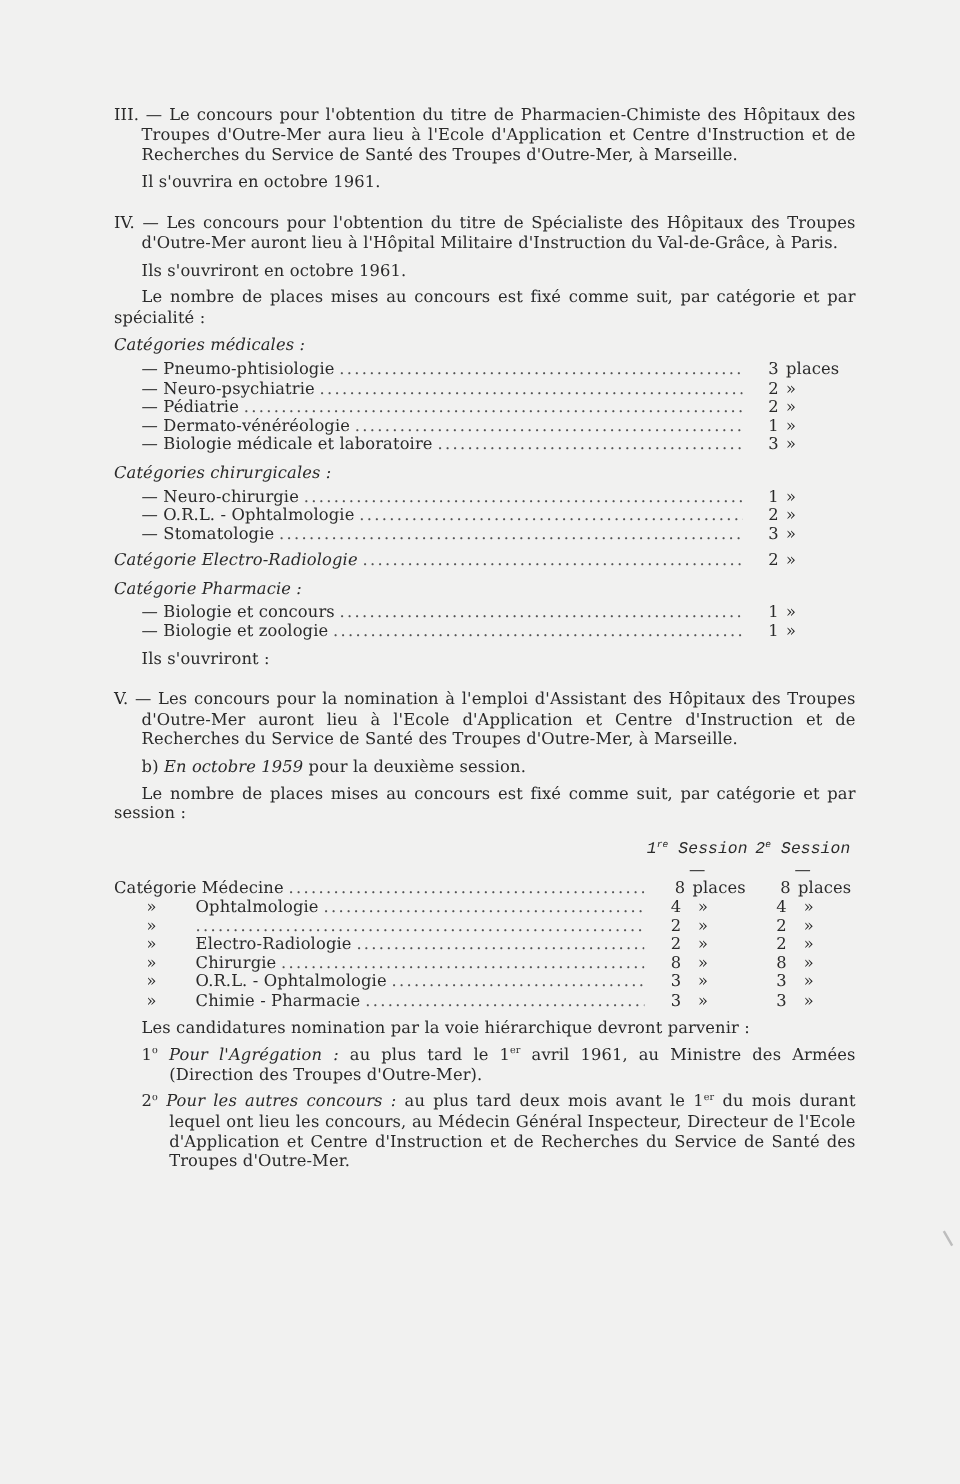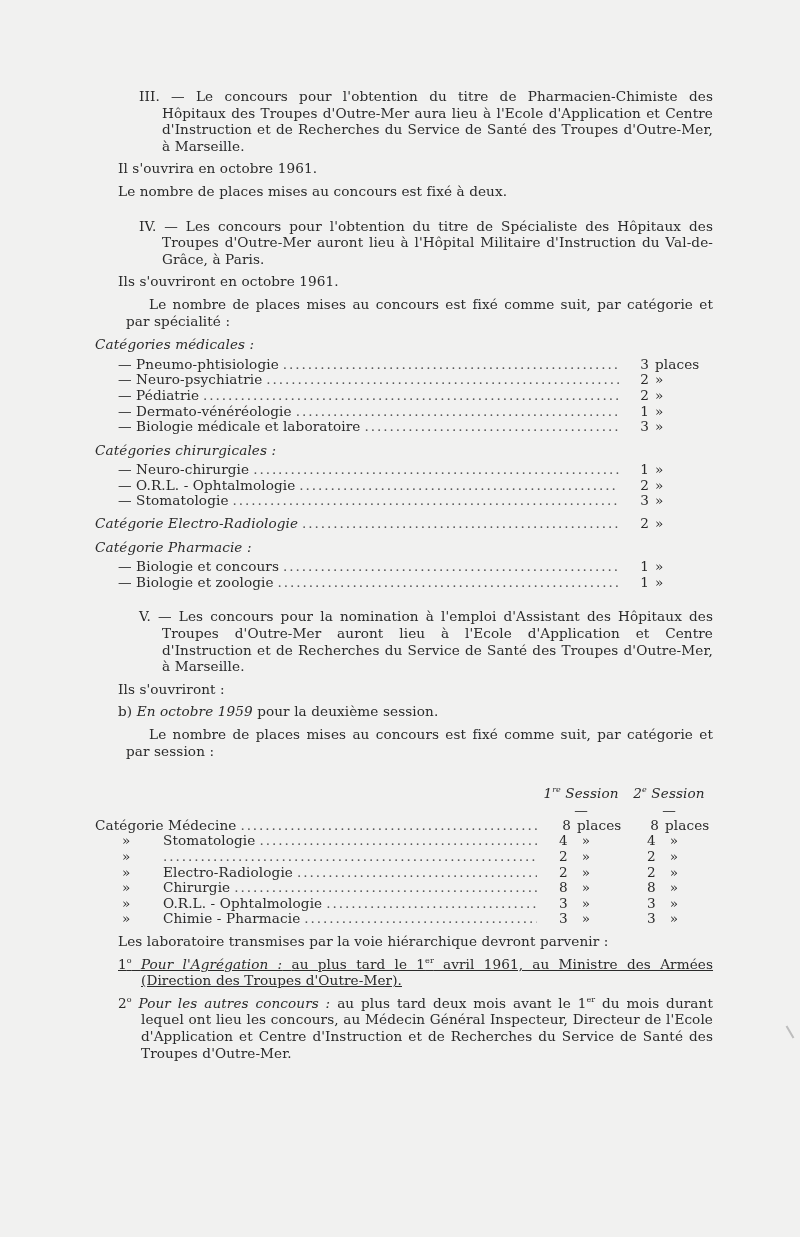--- a/index.html
+++ b/index.html
@@ -20,7 +20,7 @@
     letter-spacing: 0.1px;
   }
   .para { margin: 0; text-align: justify; }
-  .hang { padding-left: 23px; text-indent: -23px; margin-left: 44px; }
+  .hang { padding-left: 23px; text-indent: -23px; }
   .ind { padding-left: 23px; }
   .indent1 { text-indent: 23px; margin-left: 31px; }
   .gap-s { margin-top: 6px; }

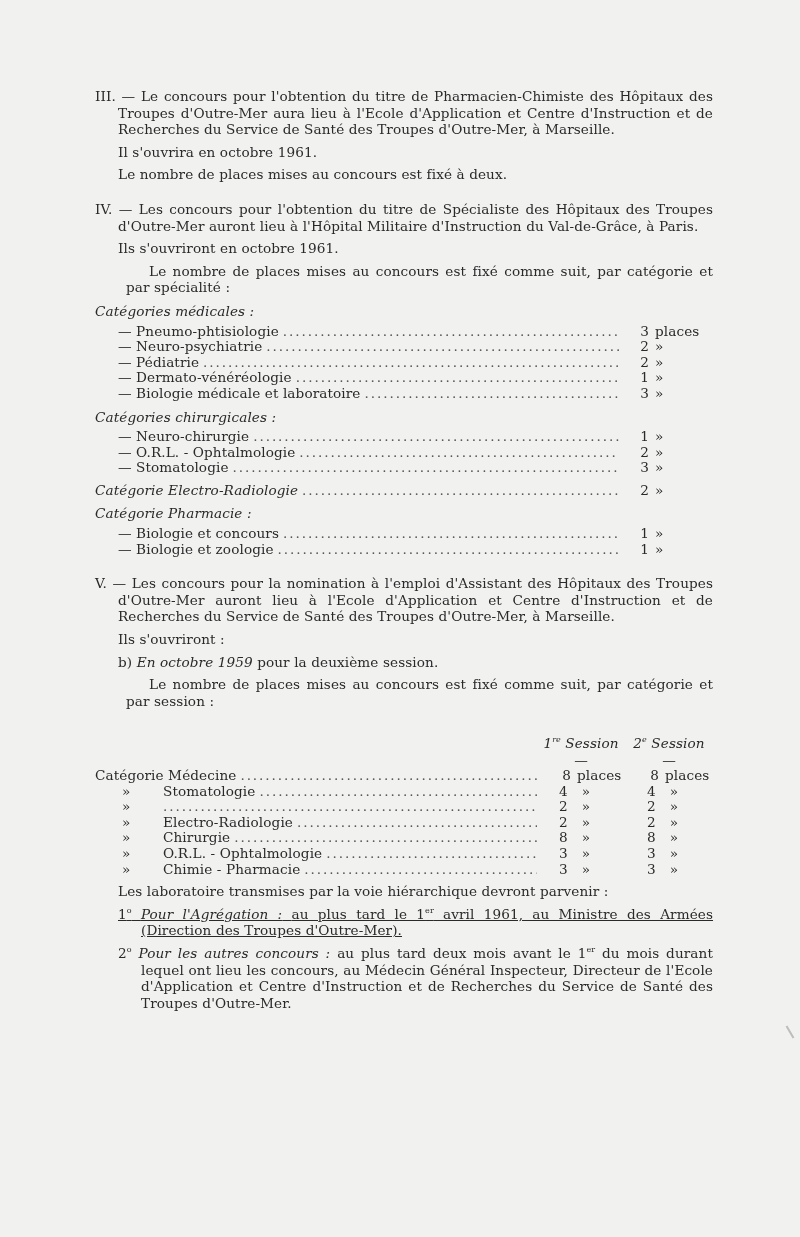--- a/index.html
+++ b/index.html
@@ -74,7 +74,6 @@
 
   <p class="para hang"><span>III.</span> <span>— Le concours pour l'obtention du titre de Pharmacien-Chimiste des Hôpitaux des Troupes d'Outre-Mer aura lieu à l'Ecole d'Application et Centre d'Instruction et de Recherches du Service de Santé des Troupes d'Outre-Mer, à Marseille.</span></p>
   <p class="para ind gap-s">Il s'ouvrira en octobre 1961.</p>
-  <p class="para ind gap-s">Le nombre de places mises au concours est fixé à deux.</p>
 
   <p class="para hang gap-l"><span>IV.</span> <span>— Les concours pour l'obtention du titre de Spécialiste des Hôpitaux des Troupes d'Outre-Mer auront lieu à l'Hôpital Militaire d'Instruction du Val-de-Grâce, à Paris.</span></p>
   <p class="para ind gap-s">Ils s'ouvriront en octobre 1961.</p>

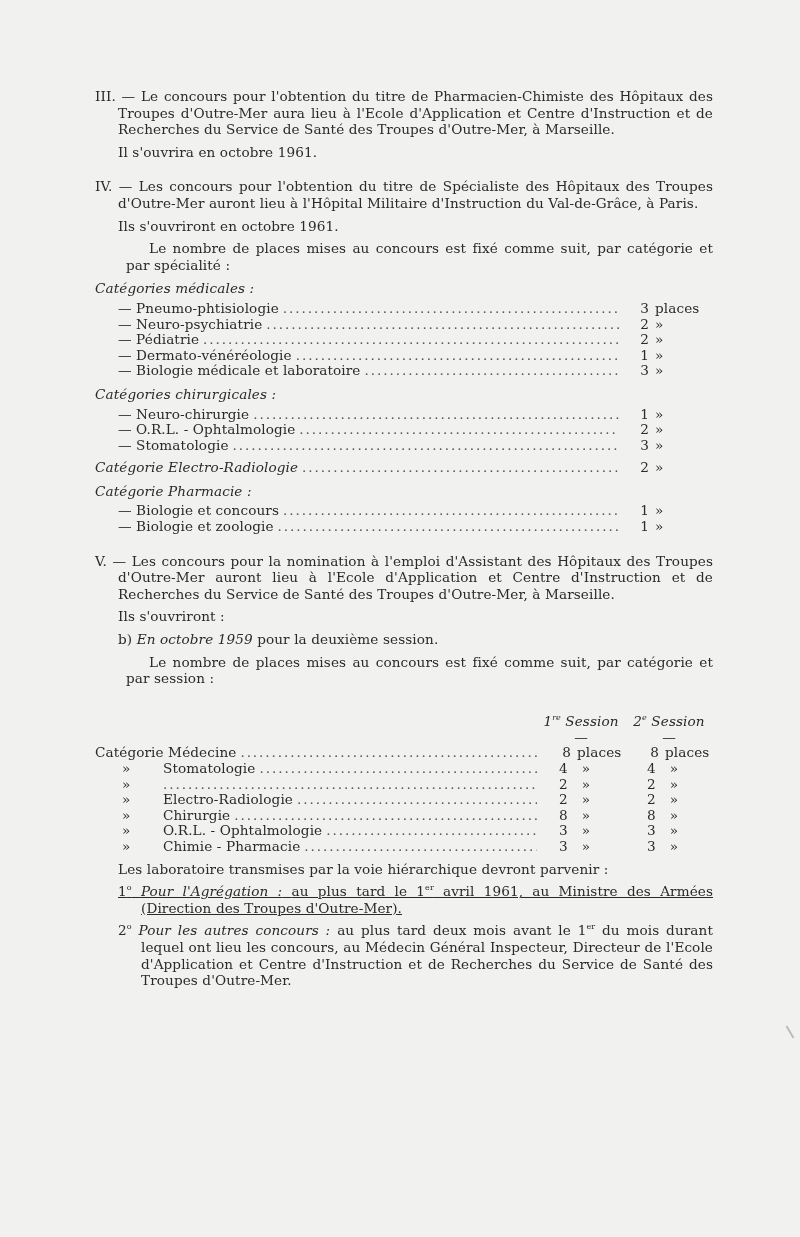--- a/index.html
+++ b/index.html
@@ -22,7 +22,7 @@
   .para { margin: 0; text-align: justify; }
   .hang { padding-left: 23px; text-indent: -23px; }
   .ind { padding-left: 23px; }
-  .indent1 { text-indent: 23px; margin-left: 31px; }
+  .indent1 { text-indent: 23px; }
   .gap-s { margin-top: 6px; }
   .gap-l { margin-top: 18px; }
   i, .it { font-style: italic; }

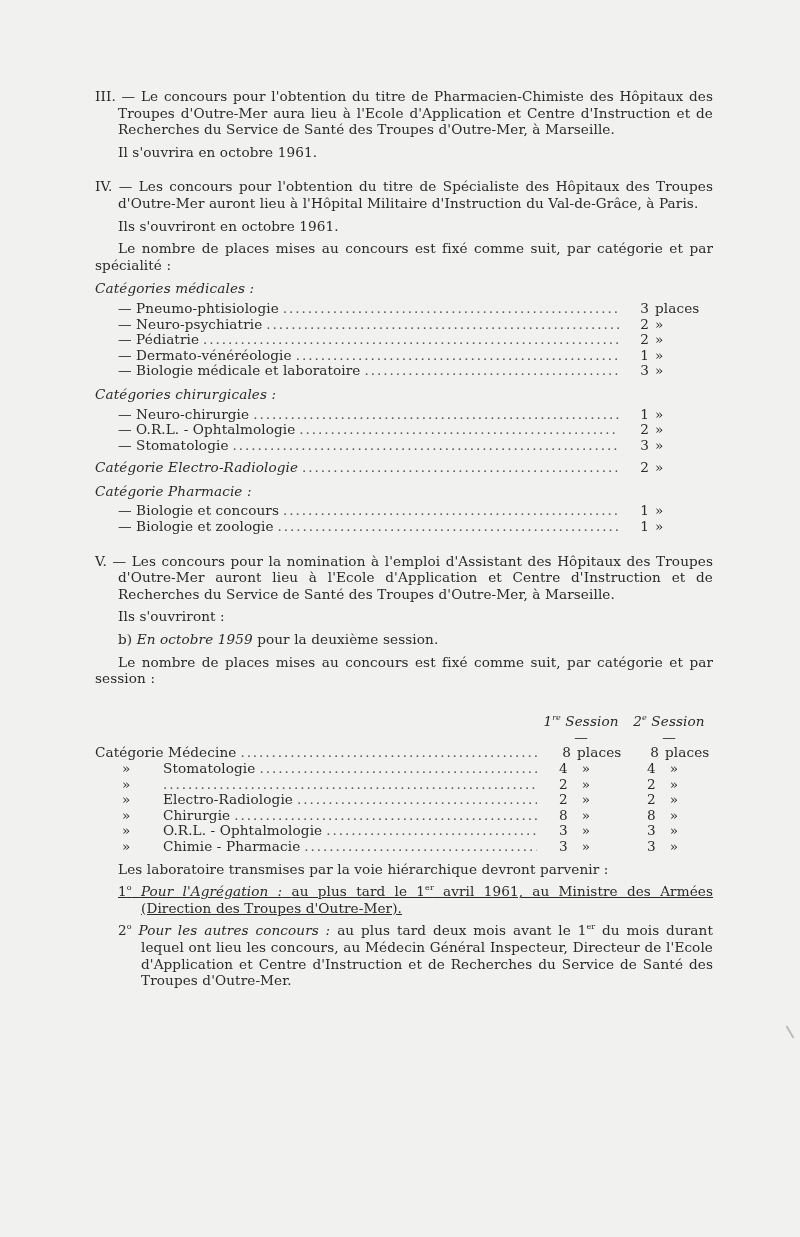--- a/index.html
+++ b/index.html
@@ -158,8 +158,8 @@
       </div>
   </div>
 
+  <p class="para ind gap-s">Ils s'ouvriront :</p>
   <p class="para hang gap-l"><span>V.</span> <span>— Les concours pour la nomination à l'emploi d'Assistant des Hôpitaux des Troupes d'Outre-Mer auront lieu à l'Ecole d'Application et Centre d'Instruction et de Recherches du Service de Santé des Troupes d'Outre-Mer, à Marseille.</span></p>
-  <p class="para ind gap-s">Ils s'ouvriront :</p>
   <p class="para ind gap-s"><span>b)</span> <i>En octobre 1959</i> <span>pour la deuxième session.</span></p>
   <p class="para indent1 gap-s">Le nombre de places mises au concours est fixé comme suit, par catégorie et par session :</p>
 

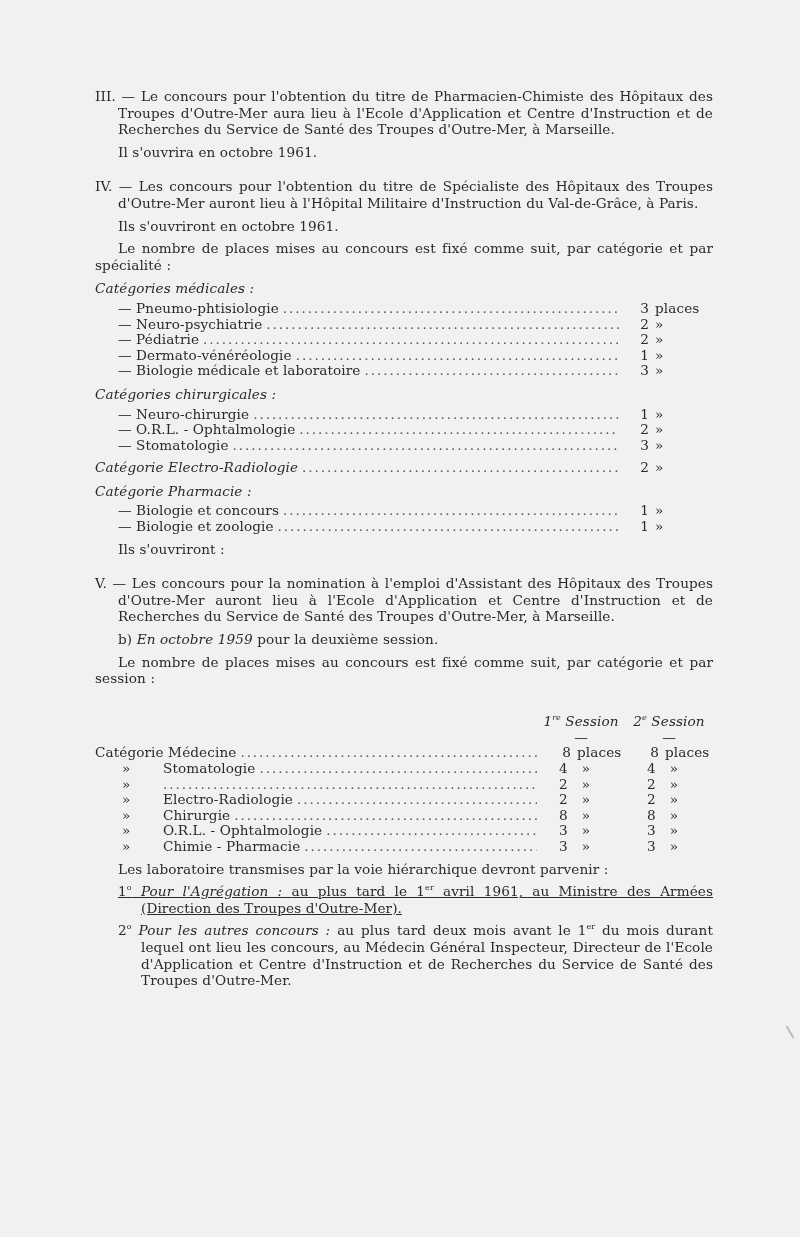--- a/index.html
+++ b/index.html
@@ -47,7 +47,7 @@
   .subhead { margin-top: 7px; font-style: italic; }
 
   
-  .sess-head { display: flex; justify-content: flex-end; margin-top: 26px; font-style: italic; }
+  .sess-head { display: flex; justify-content: flex-end; margin-top: 14px; font-style: italic; font-family: Liberation Mono, monospace; }
   .sess-head .col { width: 88px; text-align: center; }
   .sess-head .col sup { font-size: 8px; }
   .sess-dash { display: flex; justify-content: flex-end; height: 16px; }

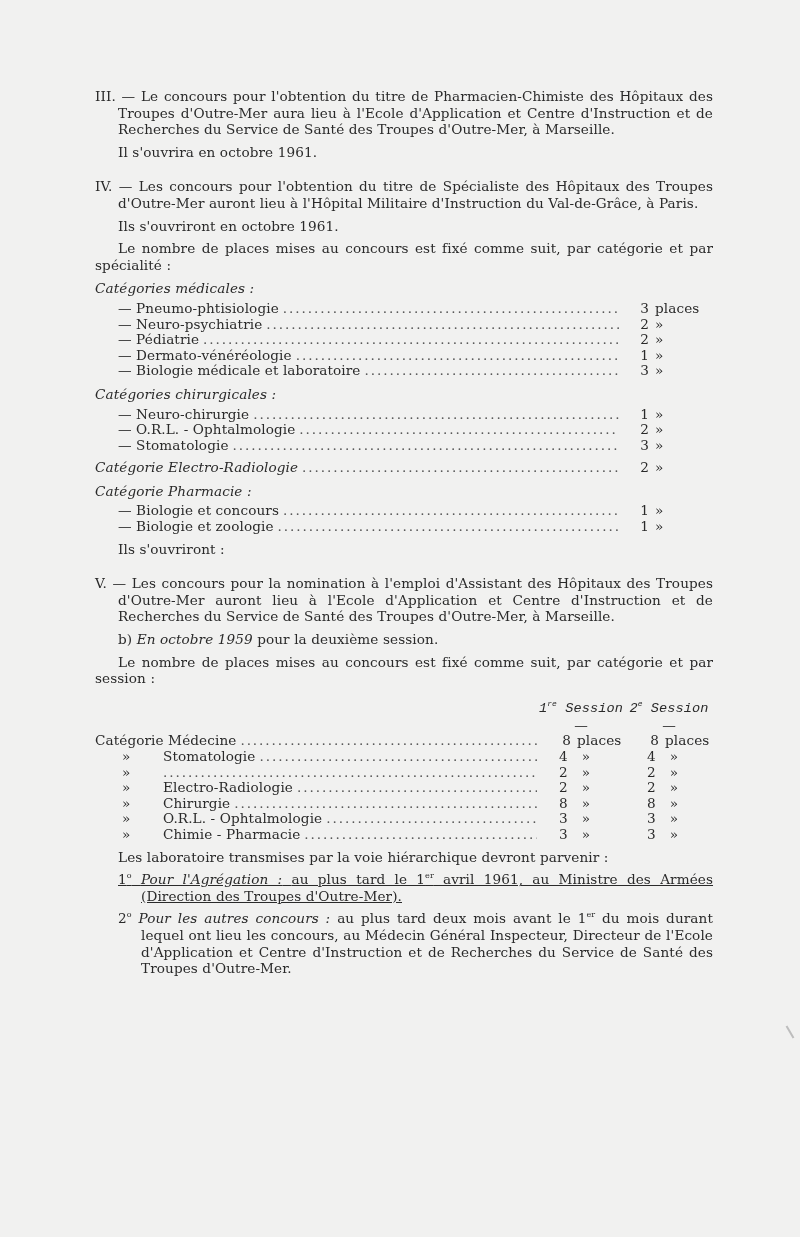--- a/index.html
+++ b/index.html
@@ -186,7 +186,7 @@
   </div>
   <div class="srow">
     <span class="q">»</span>
-      <span class="label">Stomatologie</span>
+      <span class="label">Ophtalmologie</span>
       <span class="dots"></span>
     <span class="cell">
         <span class="n">4</span>

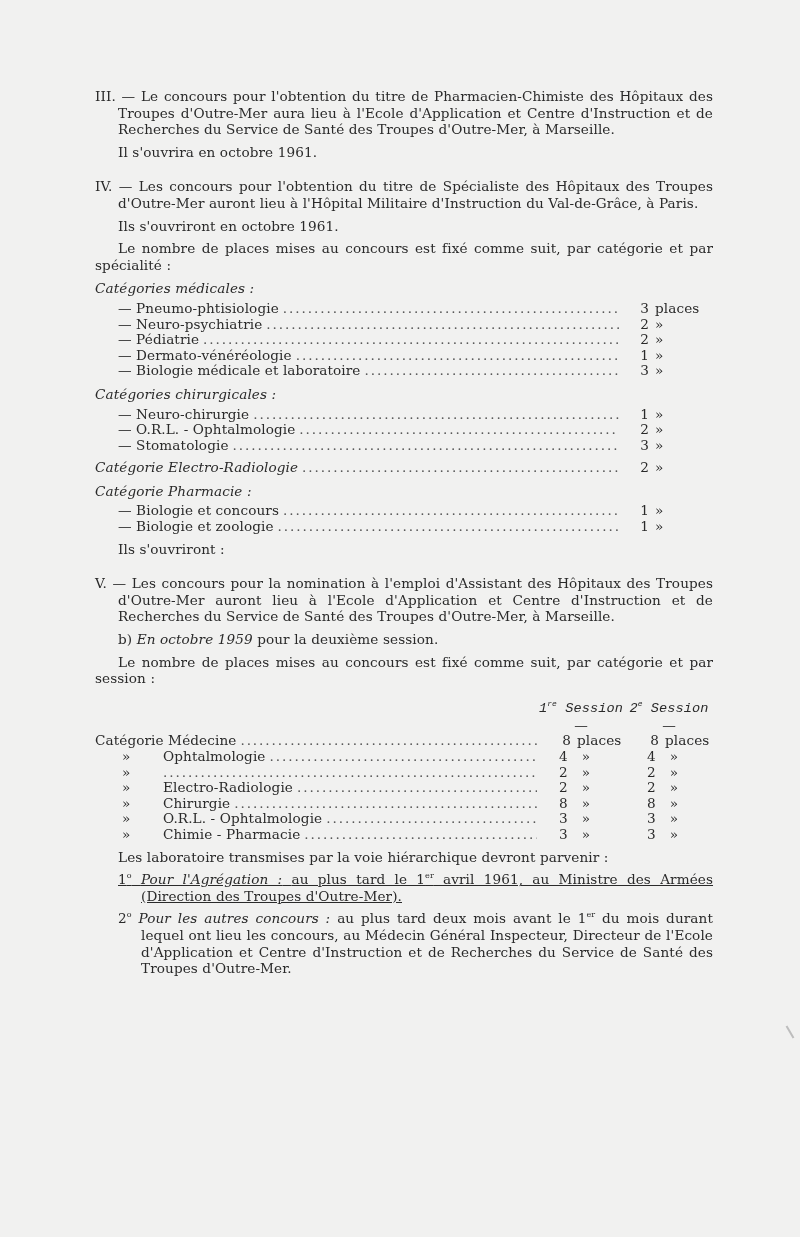--- a/index.html
+++ b/index.html
@@ -262,7 +262,7 @@
       </span>
   </div>
 
-  <p class="para ind gap-s">Les laboratoire transmises par la voie hiérarchique devront parvenir :</p>
+  <p class="para ind gap-s">Les candidatures nomination par la voie hiérarchique devront parvenir :</p>
   <p class="para ind gap-s" style="padding-left:46px;text-indent:-23px;text-decoration:underline;"><span>1</span><sup>o</sup> <i>Pour l'Agrégation :</i> <span>au plus tard le 1</span><sup>er</sup><span> avril 1961, au Ministre des Armées (Direction des Troupes d'Outre-Mer).</span></p>
   <p class="para ind gap-s" style="padding-left:46px;text-indent:-23px;"><span>2</span><sup>o</sup> <i>Pour les autres concours :</i> <span>au plus tard deux mois avant le 1</span><sup>er</sup><span> du mois durant lequel ont lieu les concours, au Médecin Général Inspecteur, Directeur de l'Ecole d'Application et Centre d'Instruction et de Recherches du Service de Santé des Troupes d'Outre-Mer.</span></p>
 </div>

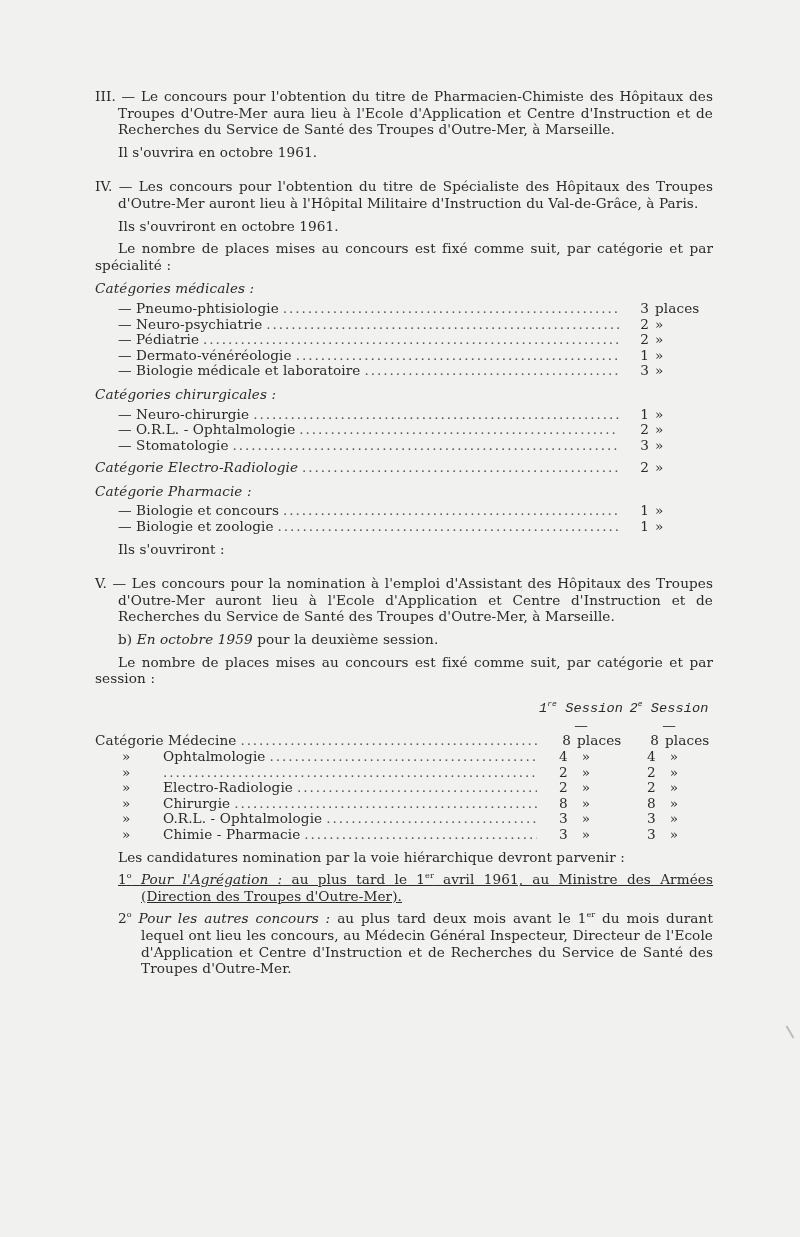--- a/index.html
+++ b/index.html
@@ -263,7 +263,7 @@
   </div>
 
   <p class="para ind gap-s">Les candidatures nomination par la voie hiérarchique devront parvenir :</p>
-  <p class="para ind gap-s" style="padding-left:46px;text-indent:-23px;text-decoration:underline;"><span>1</span><sup>o</sup> <i>Pour l'Agrégation :</i> <span>au plus tard le 1</span><sup>er</sup><span> avril 1961, au Ministre des Armées (Direction des Troupes d'Outre-Mer).</span></p>
+  <p class="para ind gap-s" style="padding-left:46px;text-indent:-23px;"><span>1</span><sup>o</sup> <i>Pour l'Agrégation :</i> <span>au plus tard le 1</span><sup>er</sup><span> avril 1961, au Ministre des Armées (Direction des Troupes d'Outre-Mer).</span></p>
   <p class="para ind gap-s" style="padding-left:46px;text-indent:-23px;"><span>2</span><sup>o</sup> <i>Pour les autres concours :</i> <span>au plus tard deux mois avant le 1</span><sup>er</sup><span> du mois durant lequel ont lieu les concours, au Médecin Général Inspecteur, Directeur de l'Ecole d'Application et Centre d'Instruction et de Recherches du Service de Santé des Troupes d'Outre-Mer.</span></p>
 </div>
 

